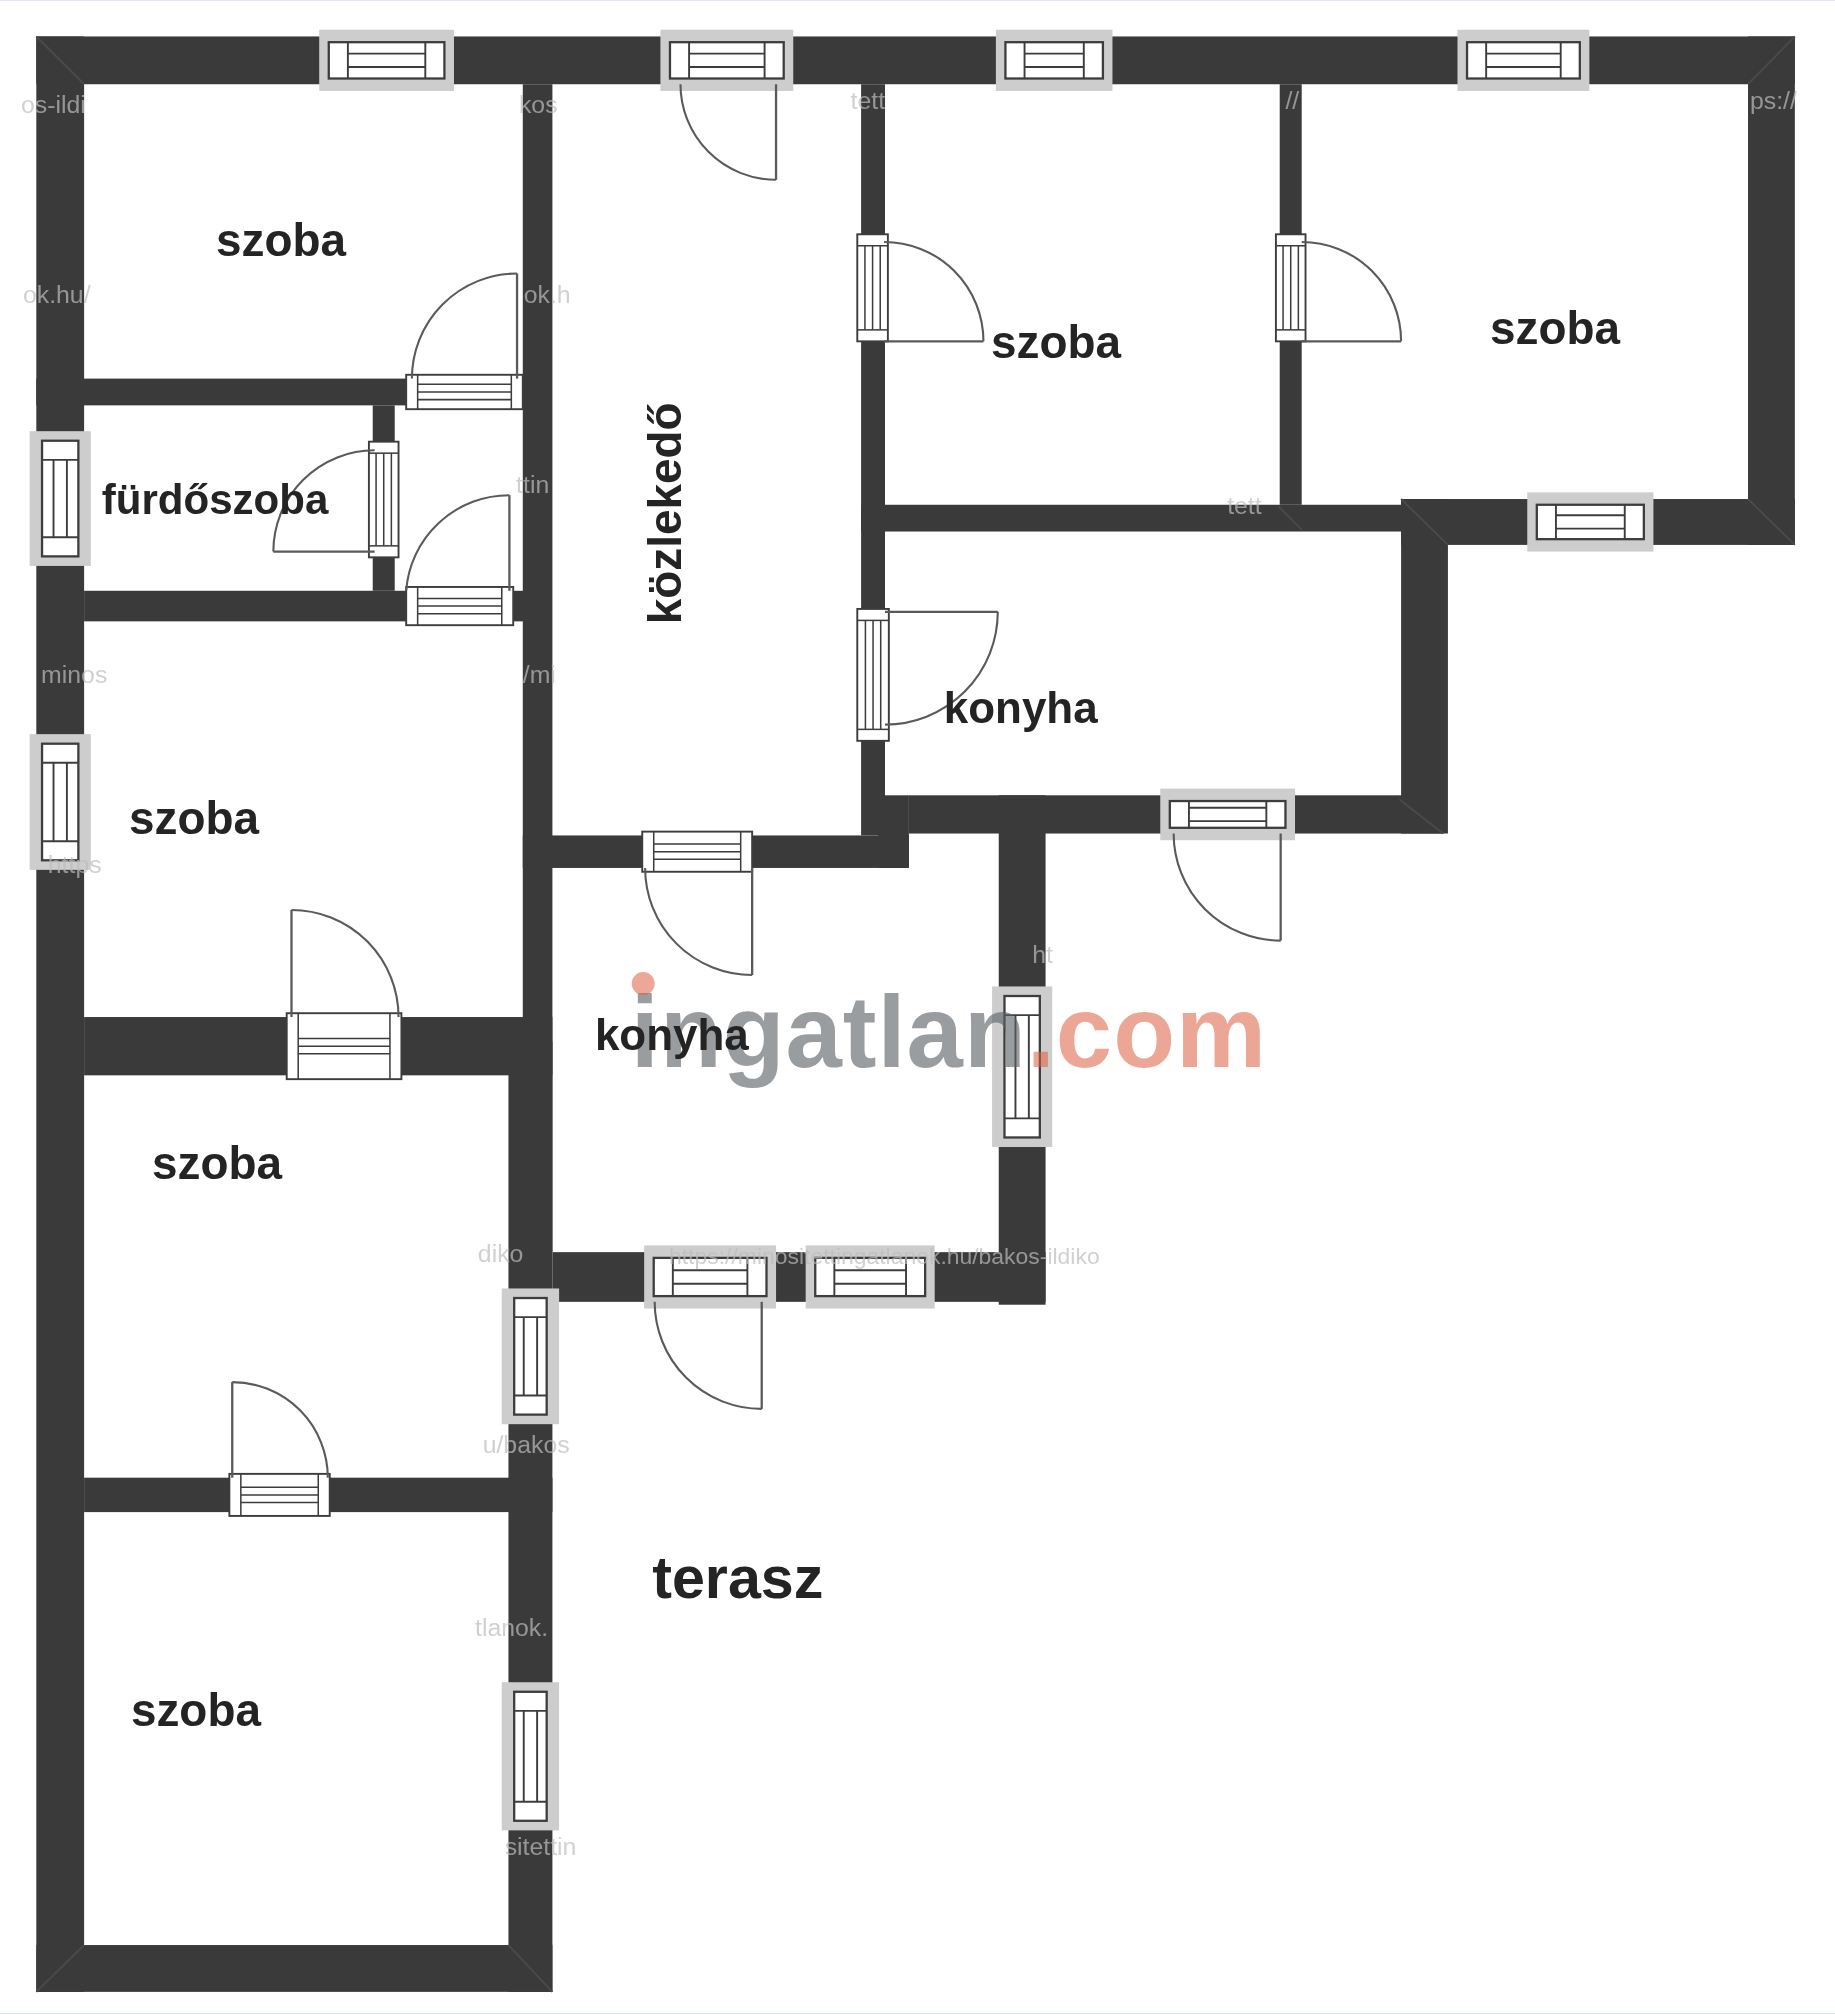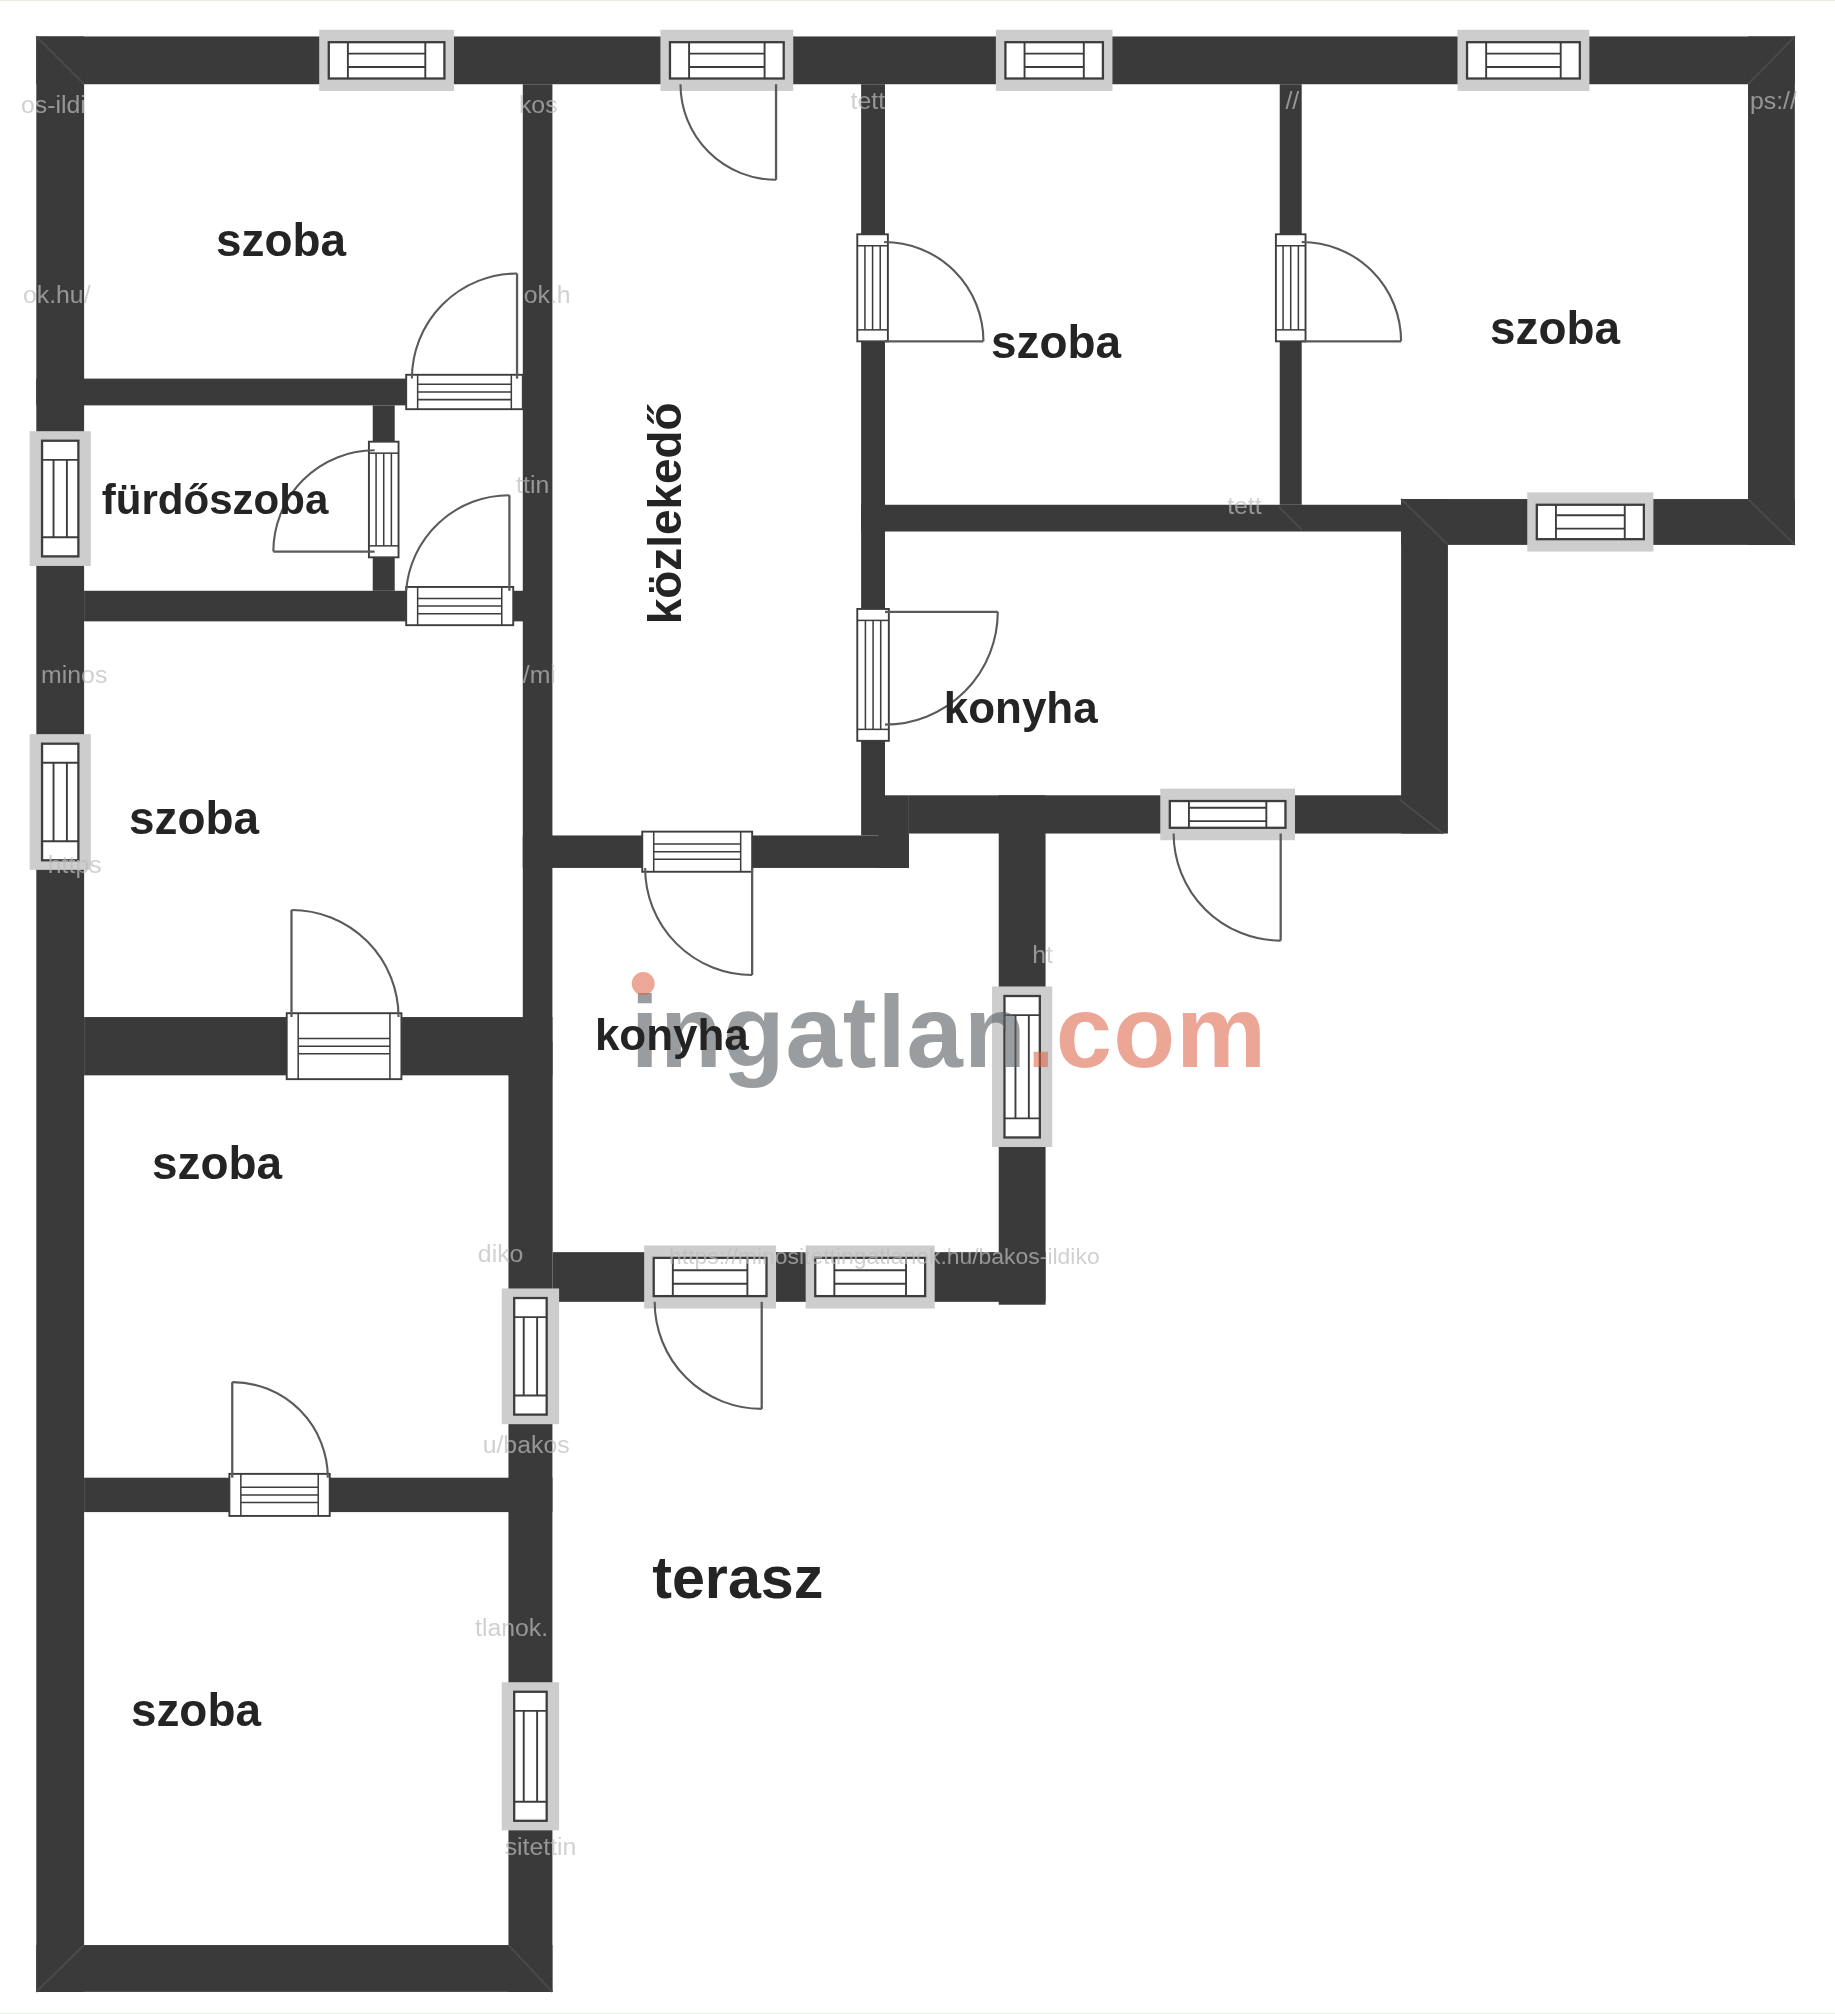--- a/index.html
+++ b/index.html
@@ -4,7 +4,7 @@
 <style>
   html,body{margin:0;padding:0;background:#ffffff;}
   body{font-family:"Liberation Sans","DejaVu Sans",sans-serif;}
-  #stage{position:relative;width:1835px;height:2014px;background:#4d7c0f;overflow:hidden;}
+  #stage{position:relative;width:1835px;height:2014px;background:#1d4ed8;overflow:hidden;}
   svg{display:block;}
   text{user-select:none;}
 </style>

